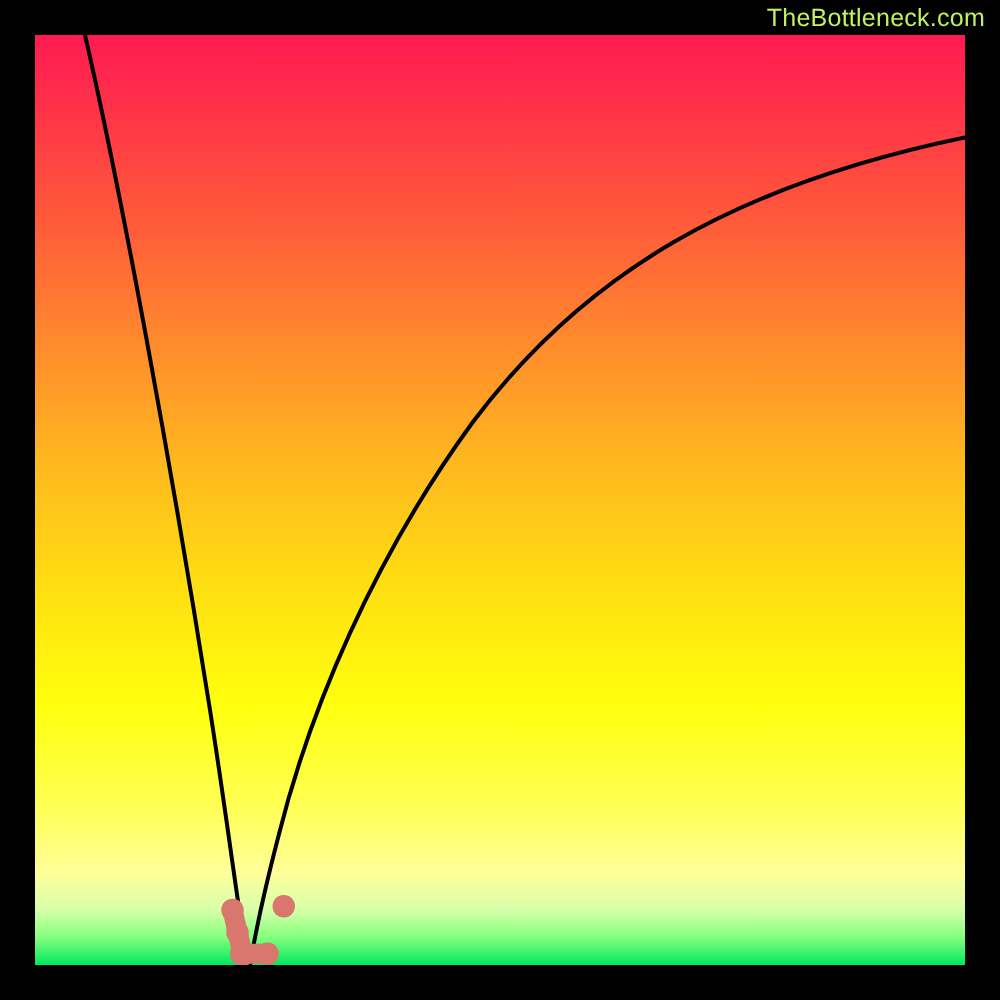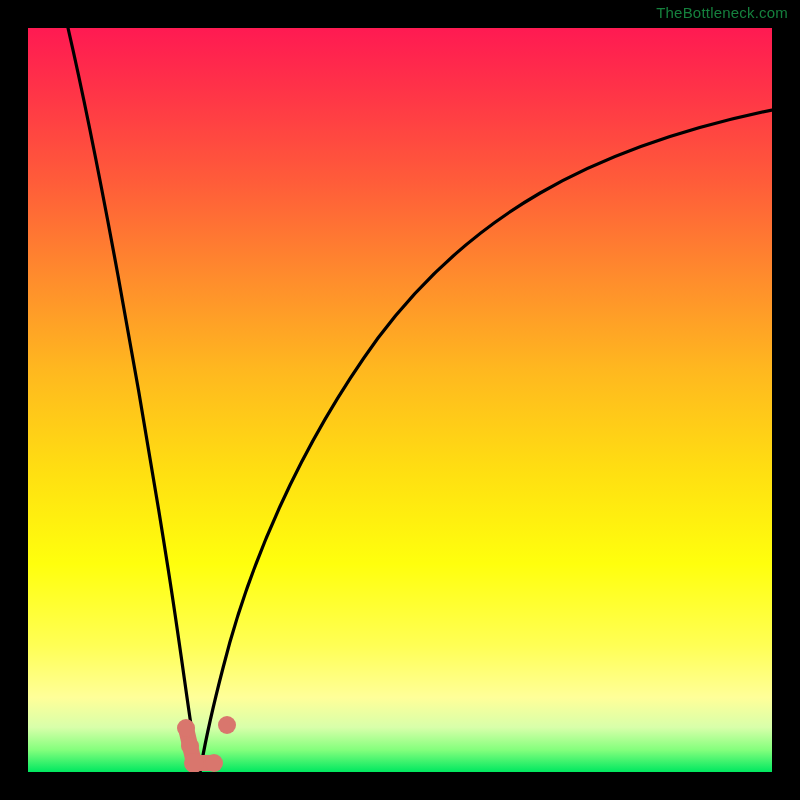--- a/index.html
+++ b/index.html
@@ -37,9 +37,9 @@
     position: absolute;
     top: 4px;
     right: 12px;
-    font-size: 15px;
+    font-size: 20px;
     font-weight: 500;
-    color: #15803d;
+    color: #bef264;
     letter-spacing: 0.2px;
   }
   svg.curves {

